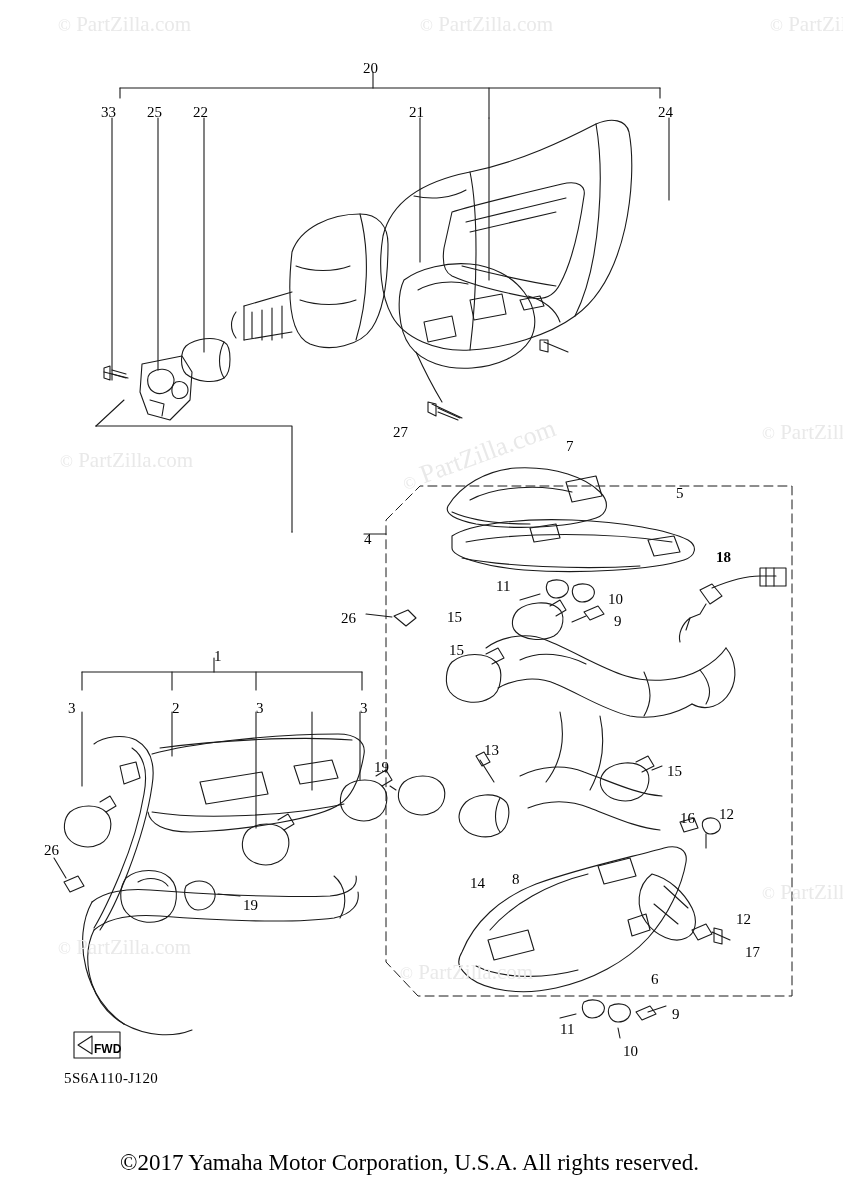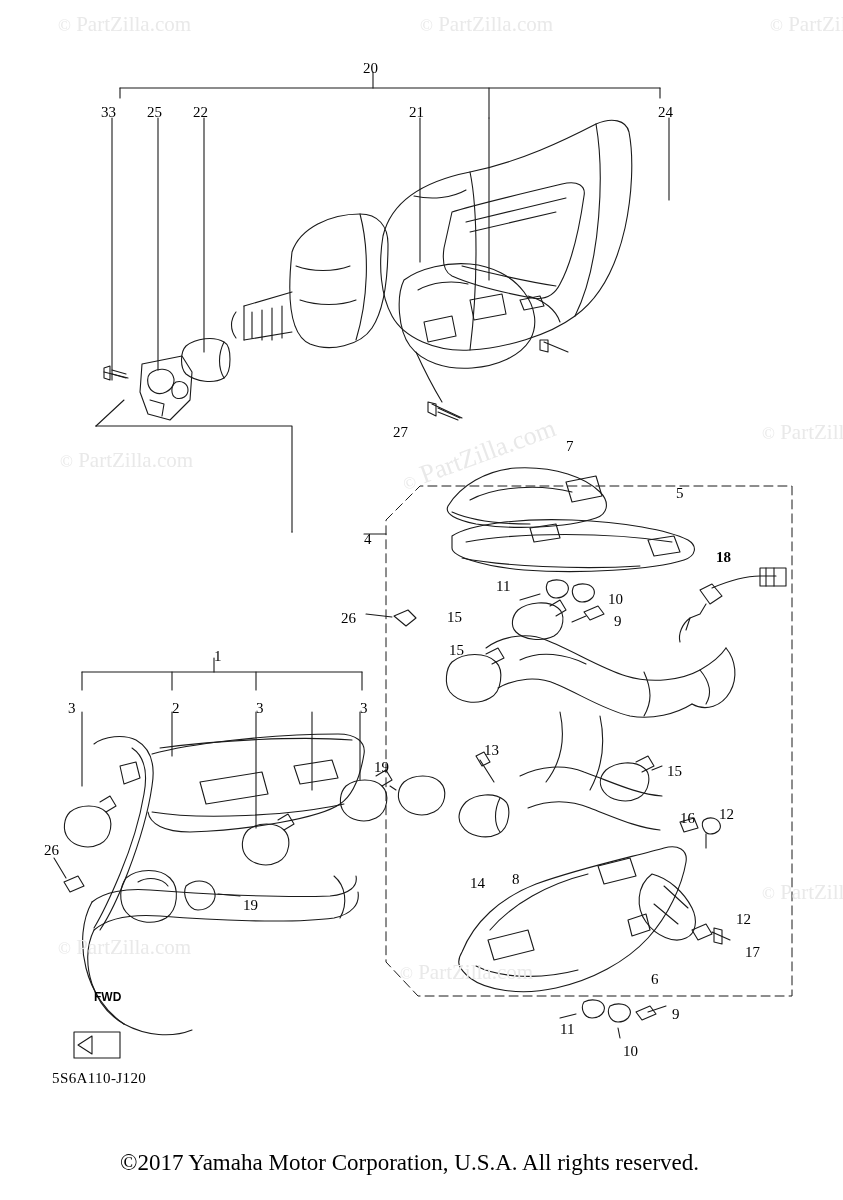--- a/index.html
+++ b/index.html
@@ -360,7 +360,7 @@
   <div class="lbl" style="left:672px;top:1006px;">9</div>
   <div class="lbl" style="left:623px;top:1043px;">10</div>
 
-  <div class="fwd" style="left:94px;top:990px;">FWD</div>
+  <div class="fwd" style="left:94px;top:1042px;">FWD</div>
   <div class="partno" style="left:52px;top:1070px;text-align:center;">5S6A110-J120</div>
   <div class="copy">©2017 Yamaha Motor Corporation, U.S.A. All rights reserved.</div>
 </div>

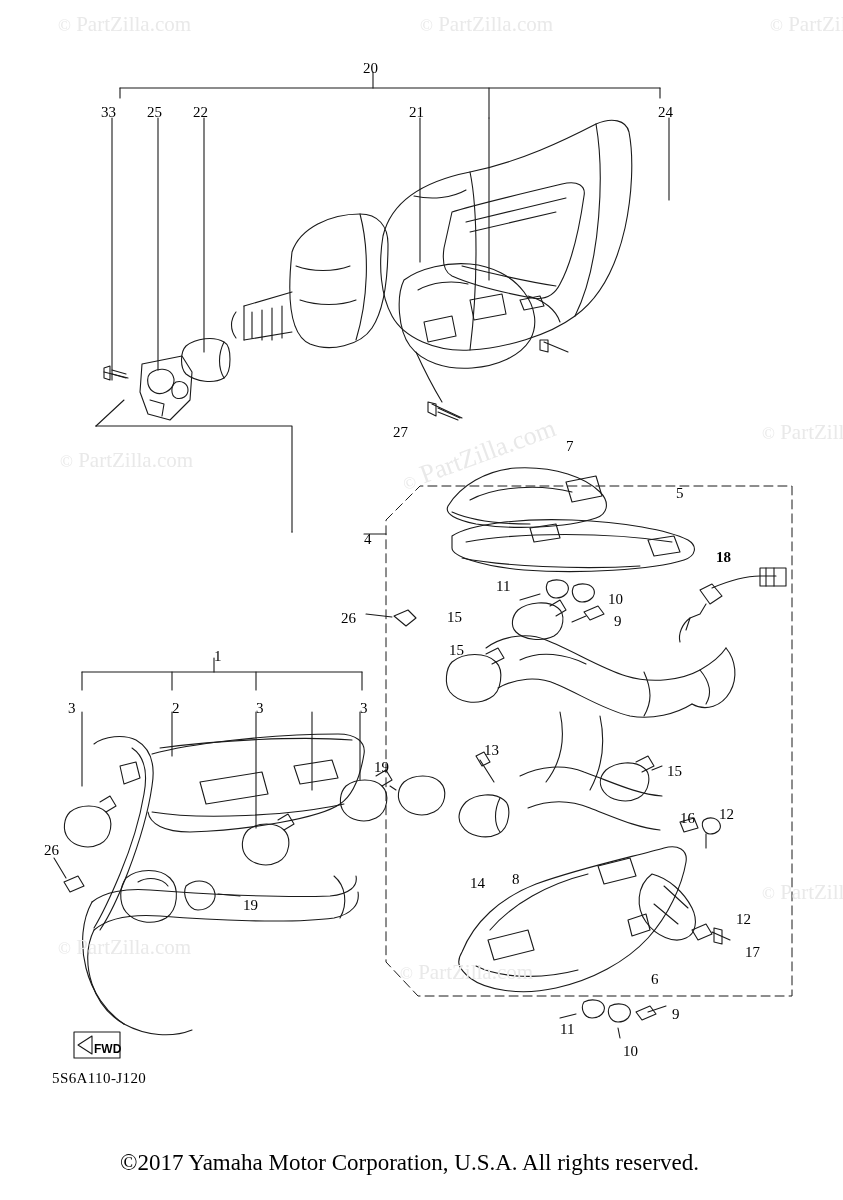--- a/index.html
+++ b/index.html
@@ -361,7 +361,7 @@
   <div class="lbl" style="left:623px;top:1043px;">10</div>
 
   <div class="fwd" style="left:94px;top:1042px;">FWD</div>
-  <div class="partno" style="left:52px;top:1070px;text-align:center;">5S6A110-J120</div>
+  <div class="partno" style="left:64px;top:1070px;text-align:center;">5S6A110-J120</div>
   <div class="copy">©2017 Yamaha Motor Corporation, U.S.A. All rights reserved.</div>
 </div>
 

